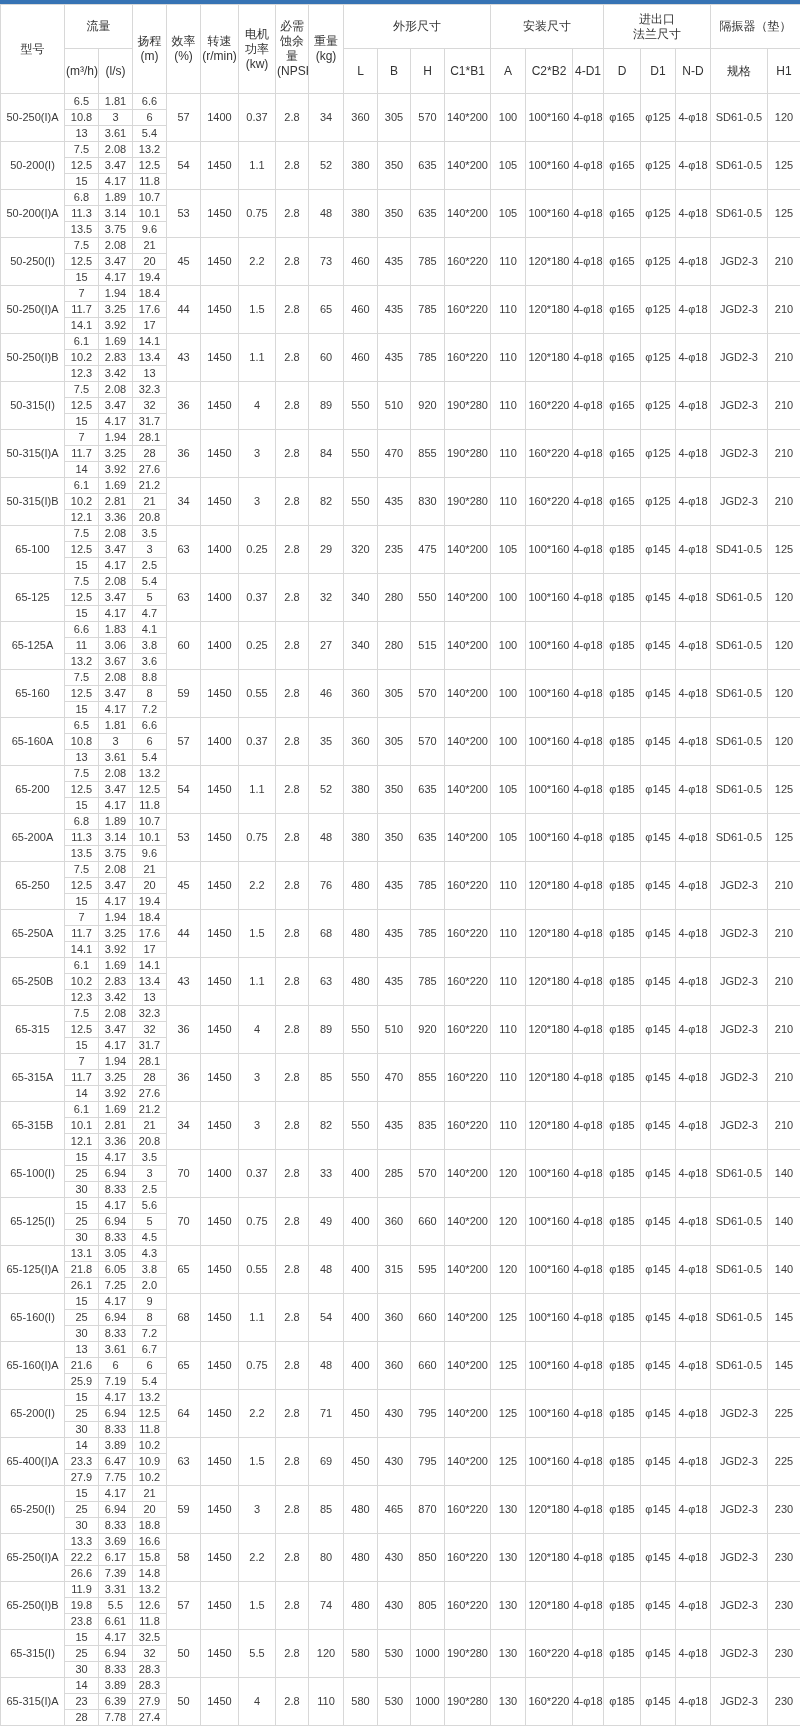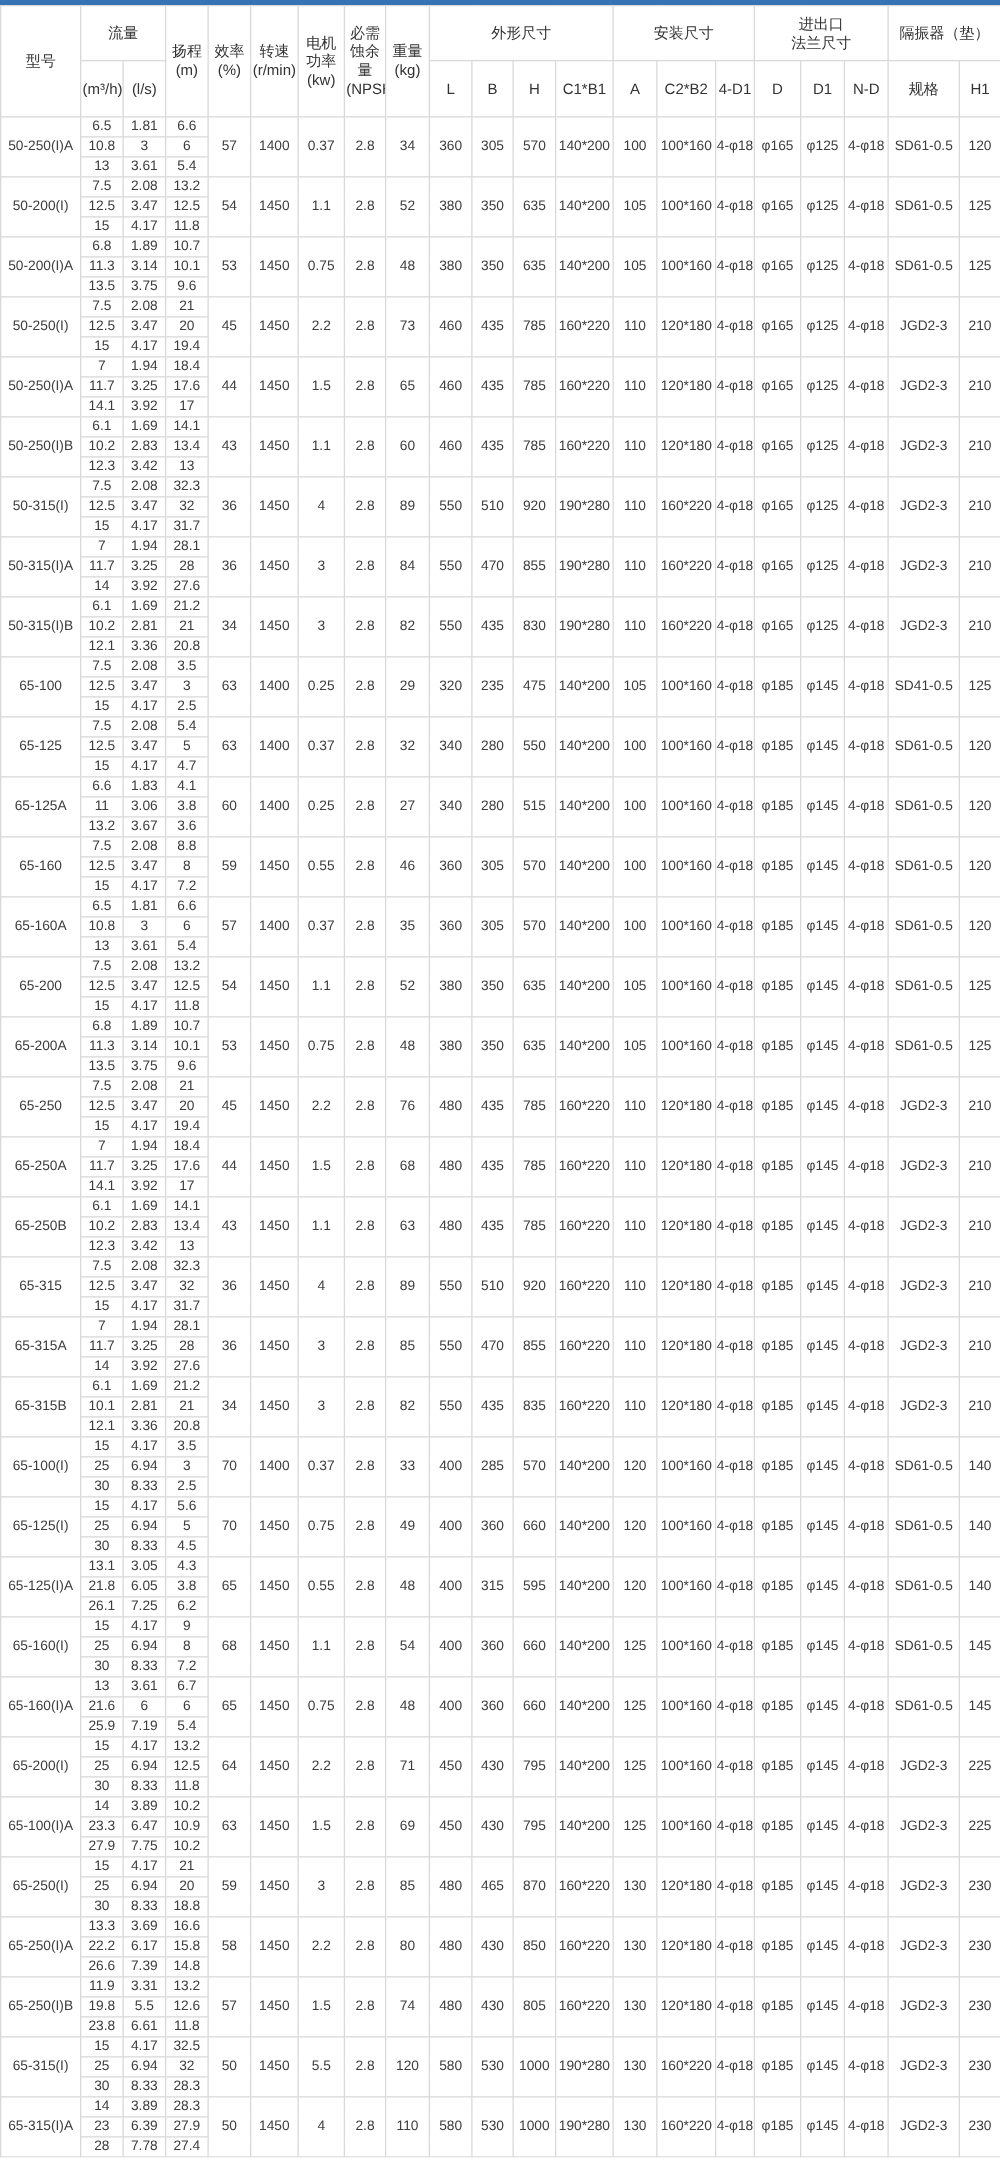--- a/index.html
+++ b/index.html
@@ -920,7 +920,7 @@
         <tr>
           <td>26.1</td>
           <td>7.25</td>
-          <td>6.2</td>
+          <td>2.0</td>
         </tr>
         <tr>
           <td rowspan="3" class="model">65-160(I)</td>

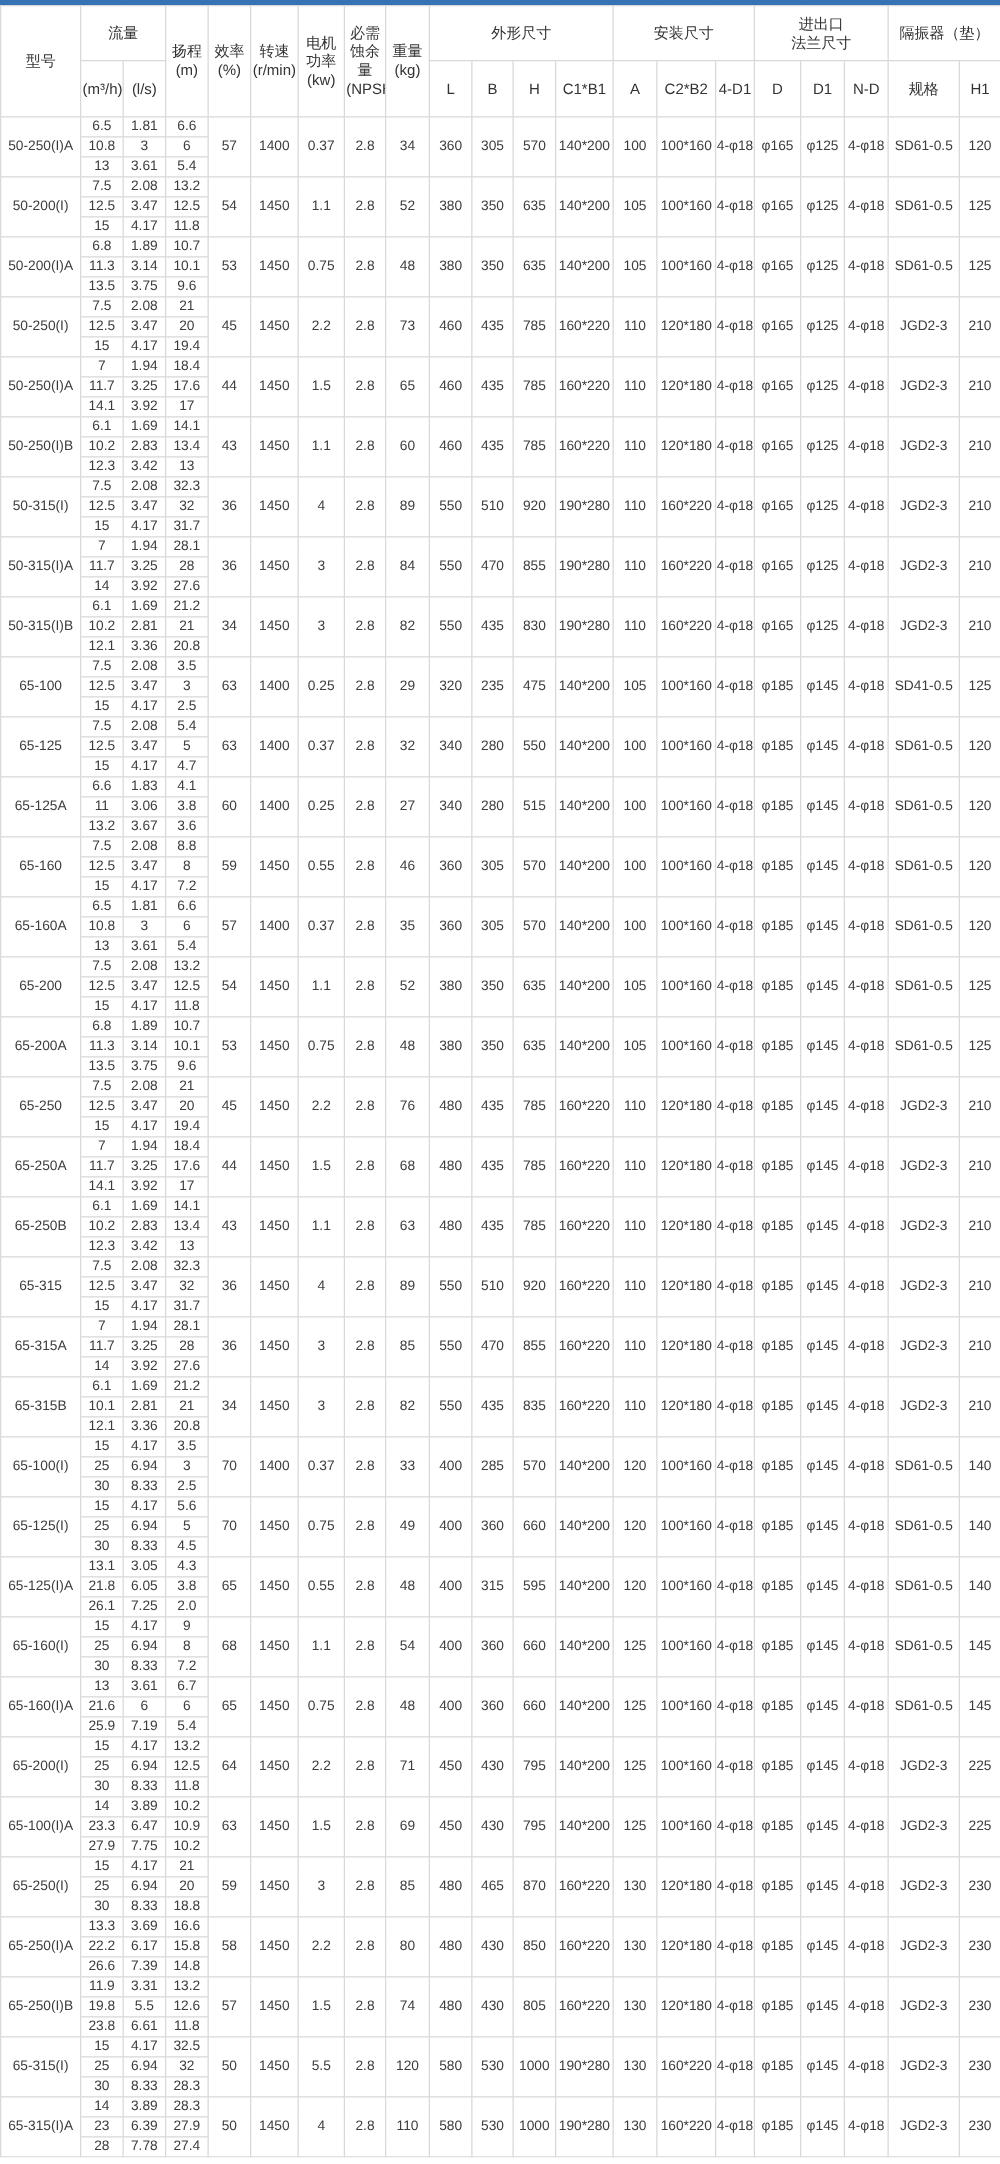--- a/index.html
+++ b/index.html
@@ -1022,7 +1022,7 @@
           <td>11.8</td>
         </tr>
         <tr>
-          <td rowspan="3" class="model">65-100(I)A</td>
+          <td rowspan="3" class="model">65-400(I)A</td>
           <td>14</td>
           <td>3.89</td>
           <td>10.2</td>

